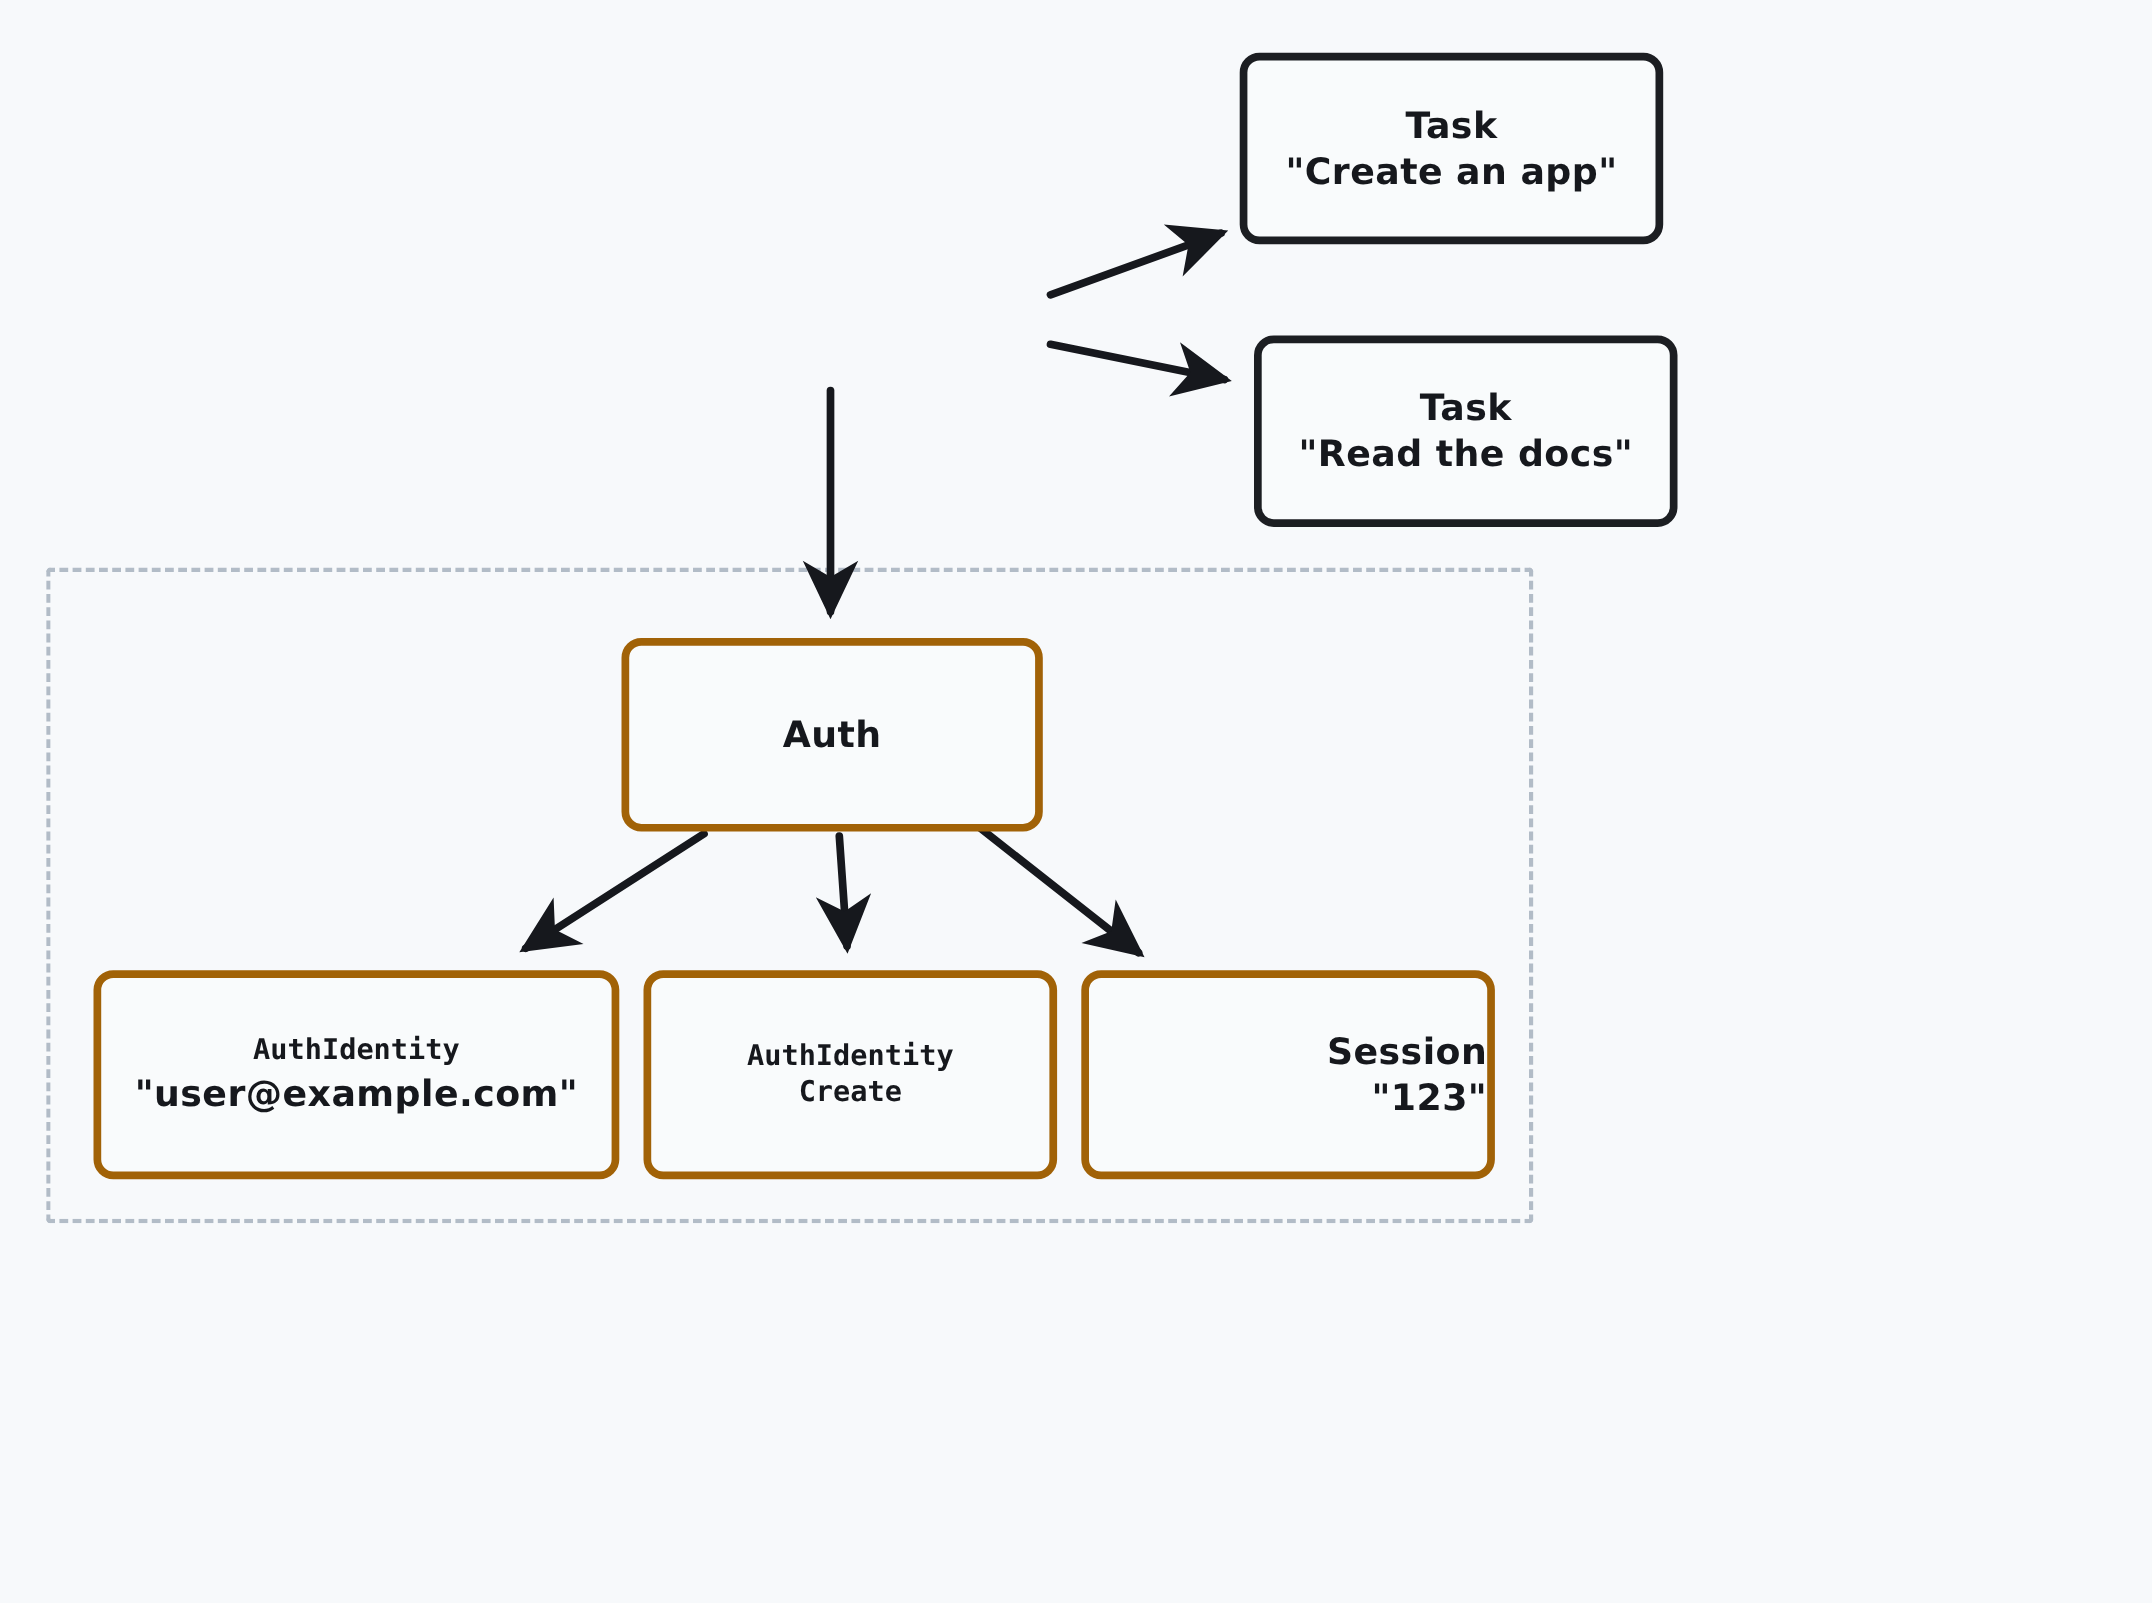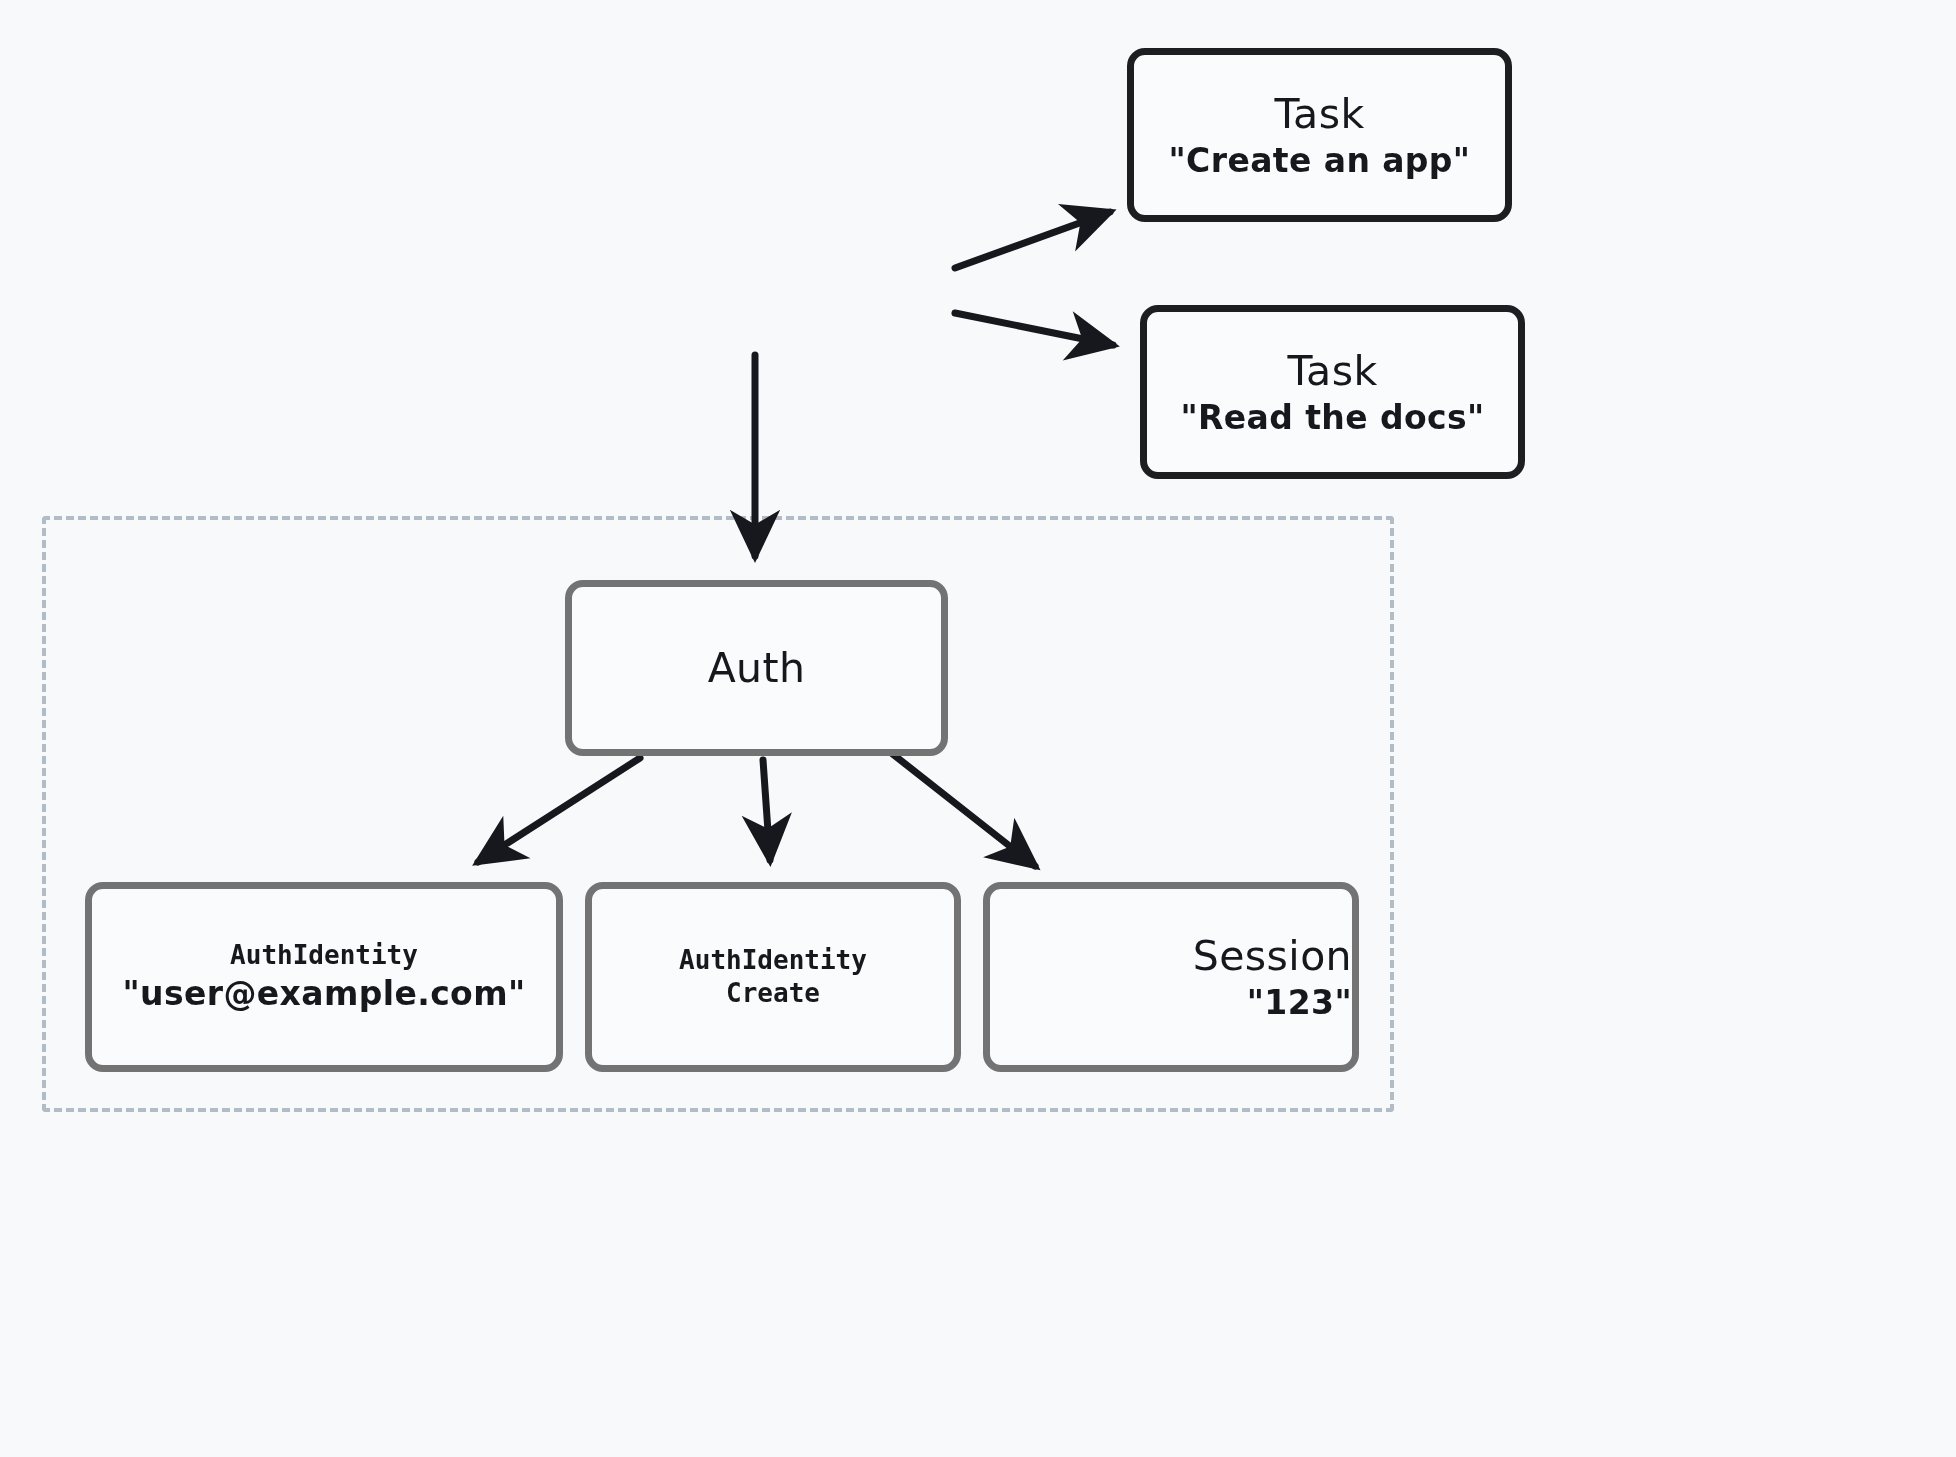--- a/index.html
+++ b/index.html
@@ -54,8 +54,8 @@
 
   .t-title {
     font-family: "DejaVu Sans", sans-serif;
-    font-weight: normal;
-    font-size: 41px;
+    font-weight: bold;
+    font-size: 33px;
     letter-spacing: 0.4px;
   }
   .t-sub {

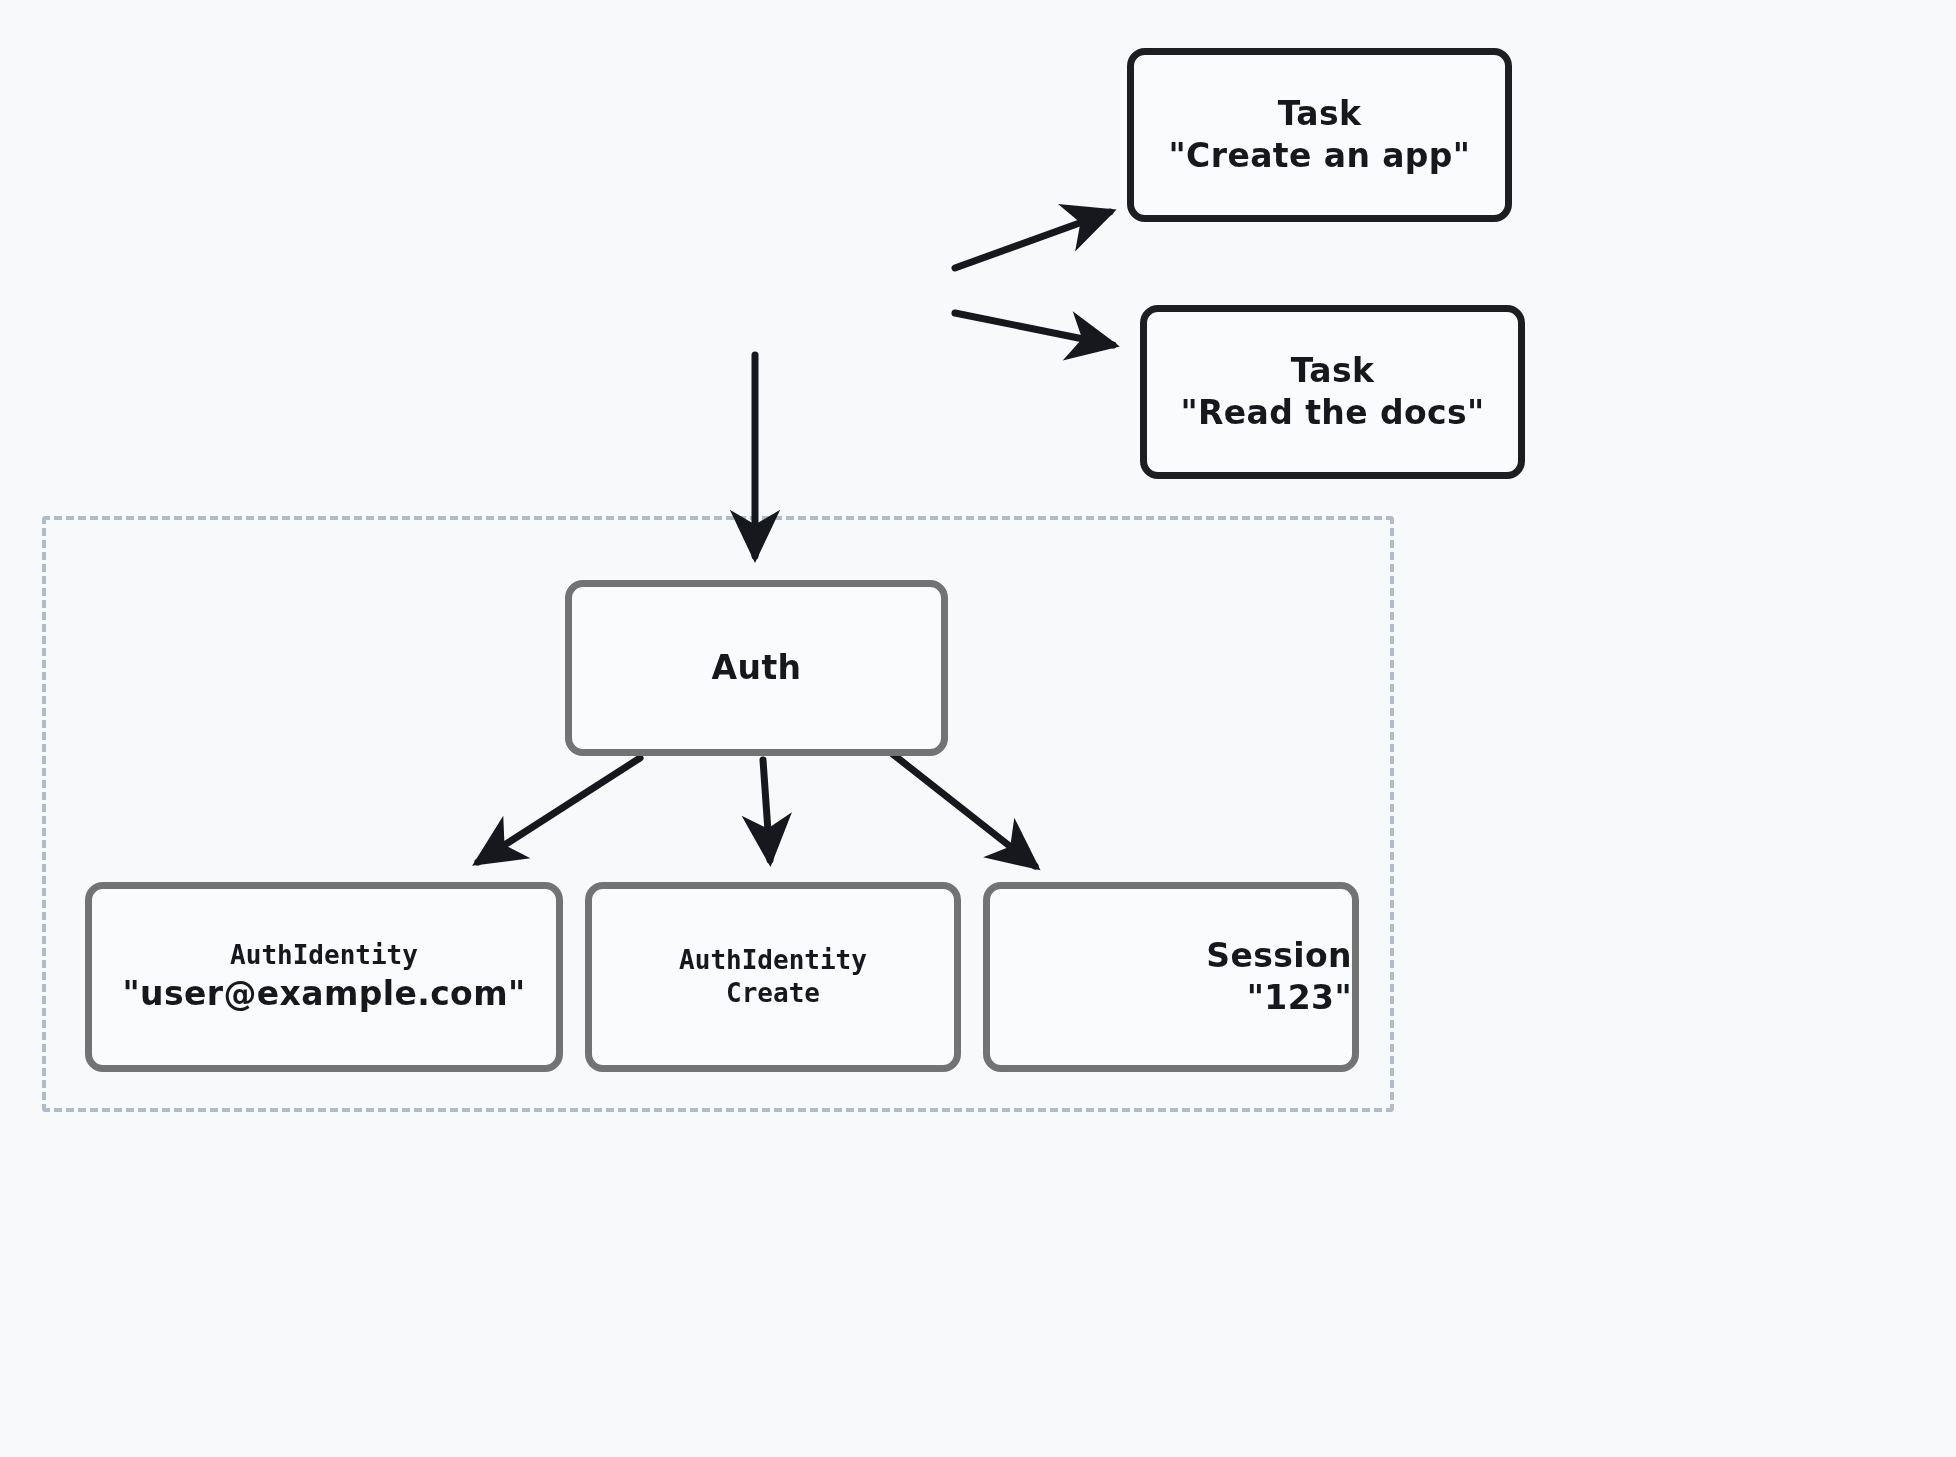--- a/index.html
+++ b/index.html
@@ -50,7 +50,7 @@
   }
   .node-blue  { border: 7px solid #3f5fe8; }
   .node-black { border: 7px solid #1c1e22; }
-  .node-green { border: 7px solid #737373; }
+  .node-green { border: 7px solid #a16207; }
 
   .t-title {
     font-family: "DejaVu Sans", sans-serif;

